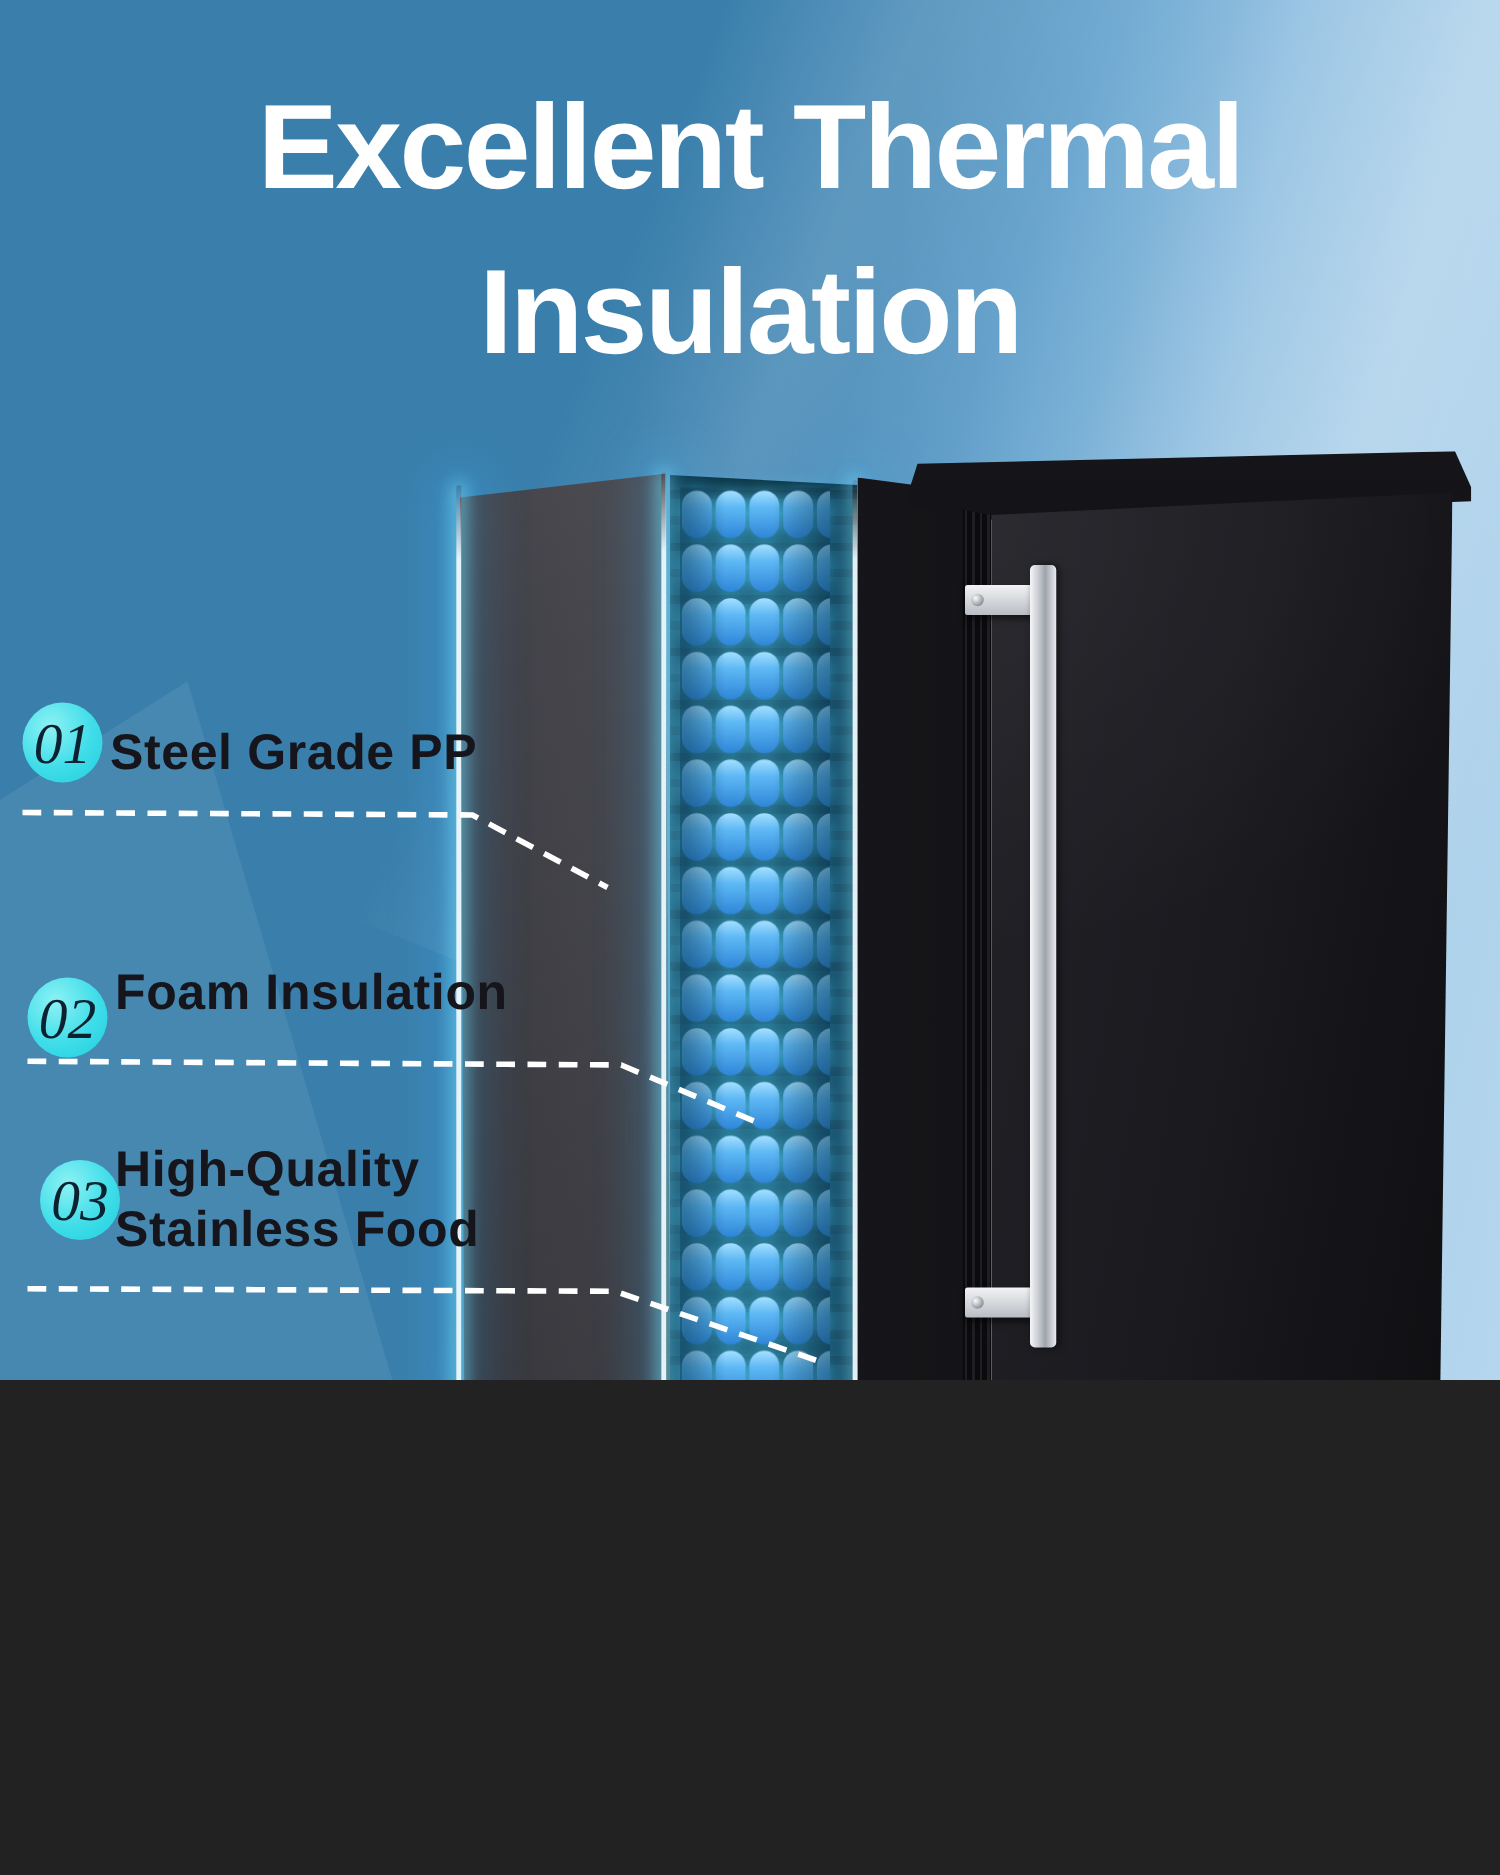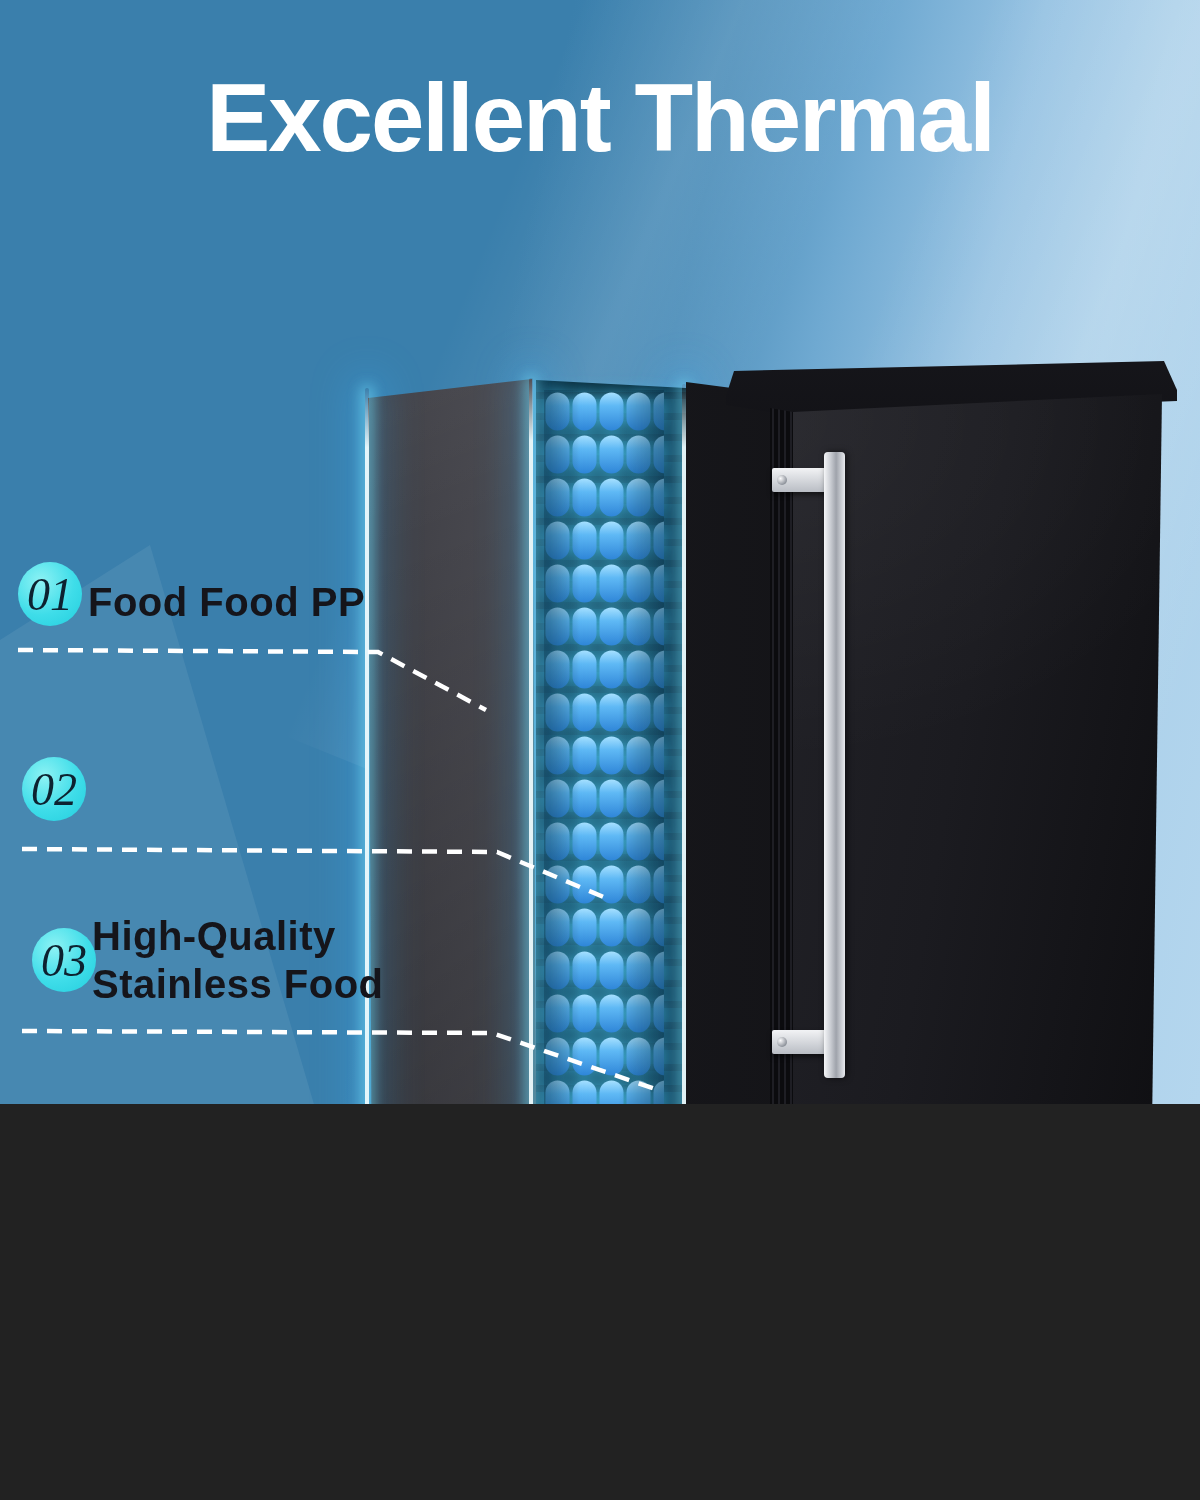--- a/index.html
+++ b/index.html
@@ -99,6 +99,7 @@
 
   <div class="abs title">
     <div>Excellent Thermal</div>
+    <div>Insulation</div>
   </div>
 
   <div class="abs steel-panel"></div>

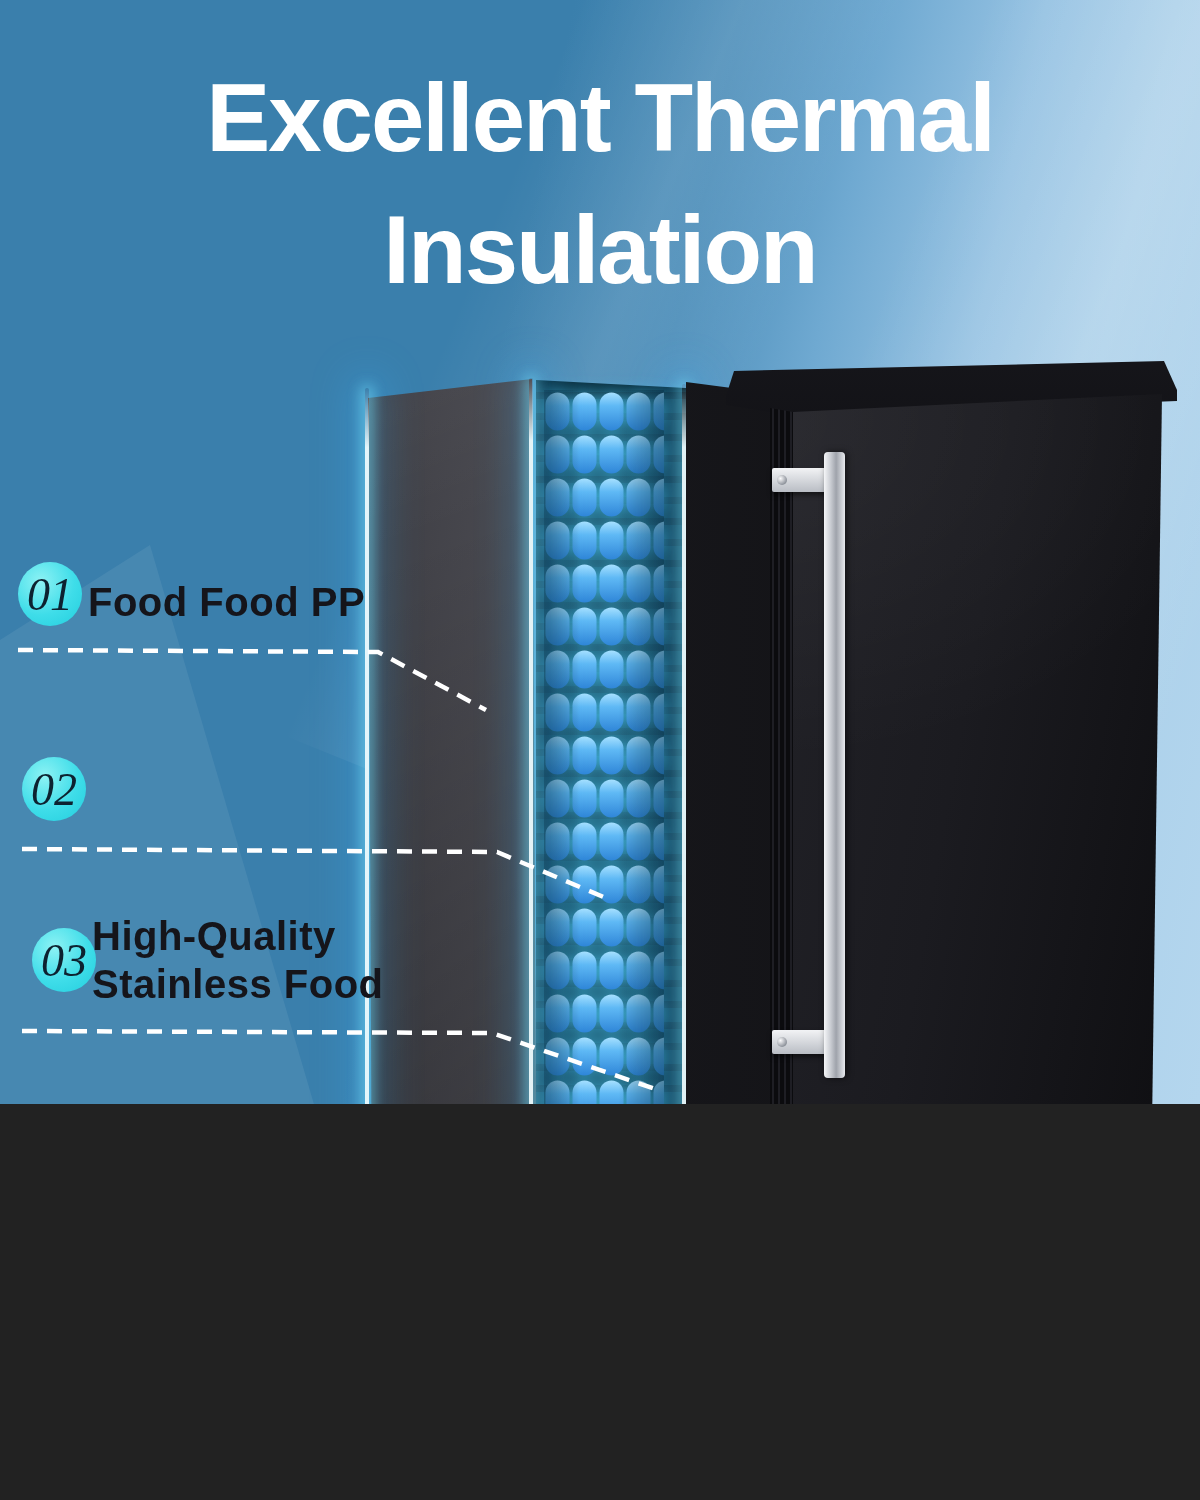--- a/index.html
+++ b/index.html
@@ -171,7 +171,7 @@
   <div class="abs callout-badge" style="left:18px;top:562px;align-items:center;">
     <span>01</span>
   </div>
-  <div class="abs callout-label" style="left:88px;top:578px;">Food Food PP</div>
+  <div class="abs callout-label" style="left:88px;top:578px;">Steel Grade PP</div>
 
   <div class="abs callout-badge" style="left:22px;top:757px;">
     <span>02</span>

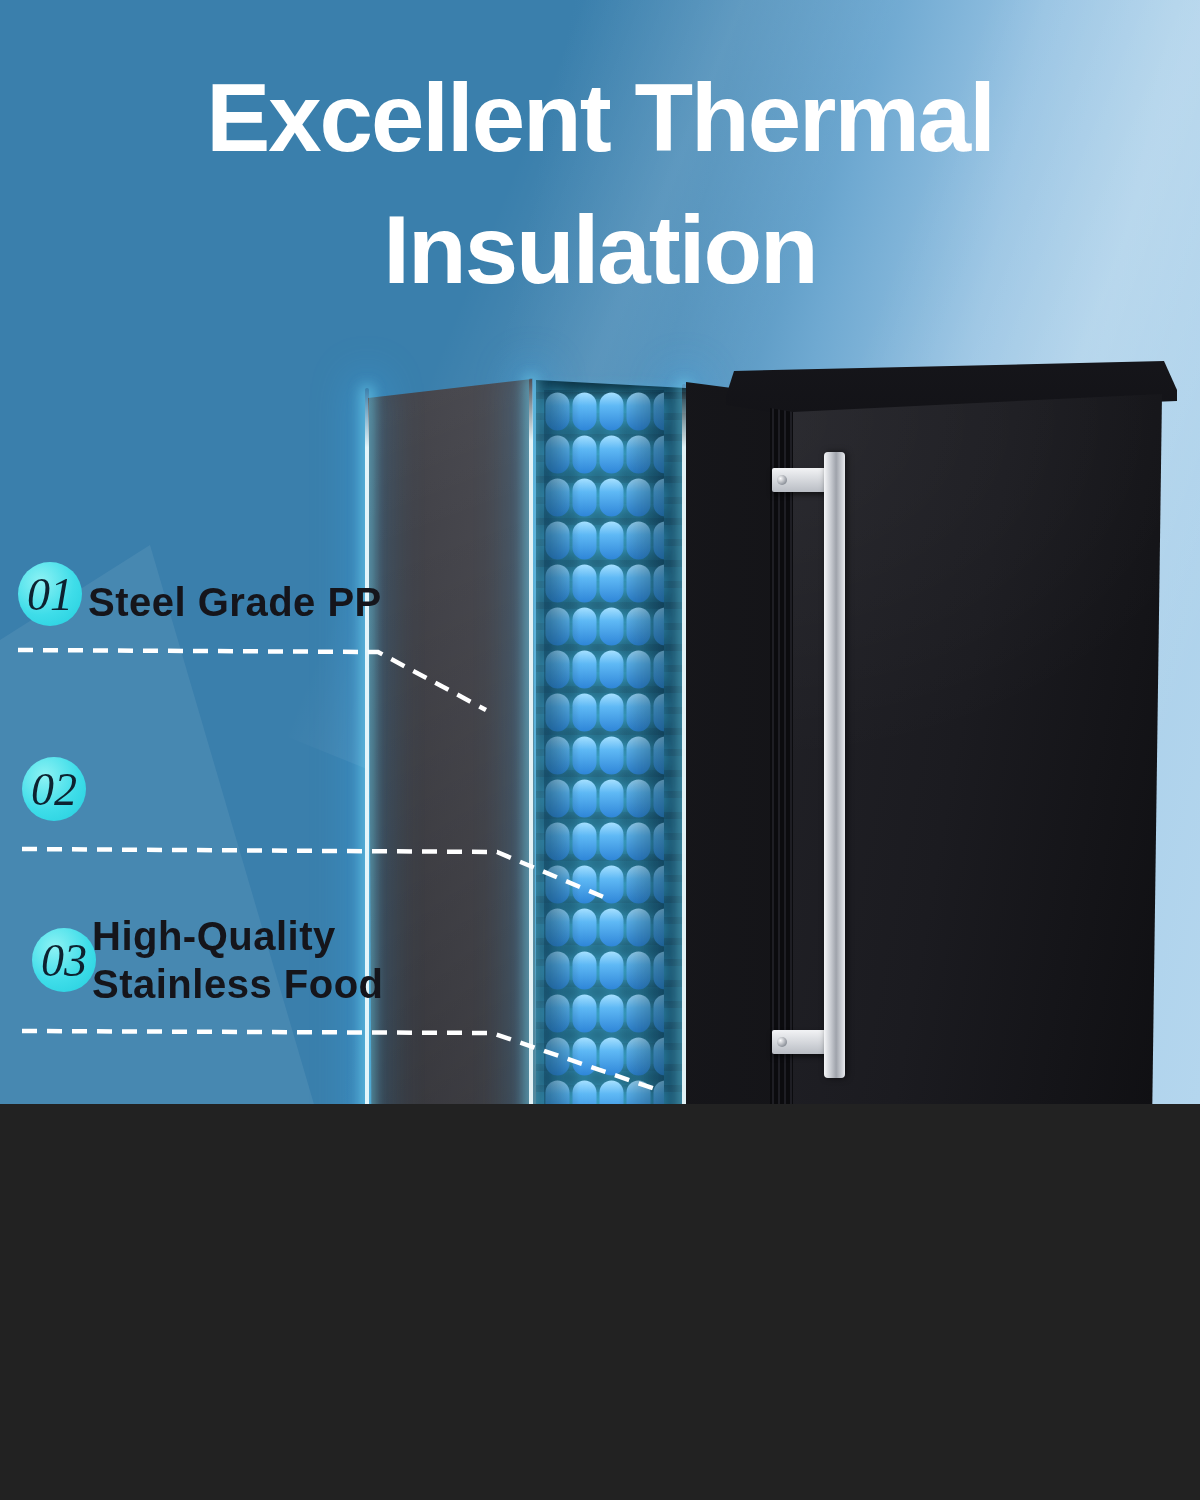--- a/index.html
+++ b/index.html
@@ -173,7 +173,7 @@
   </div>
   <div class="abs callout-label" style="left:88px;top:578px;">Steel Grade PP</div>
 
-  <div class="abs callout-badge" style="left:22px;top:757px;">
+  <div class="abs callout-badge" style="left:22px;top:782px;">
     <span>02</span>
   </div>
 

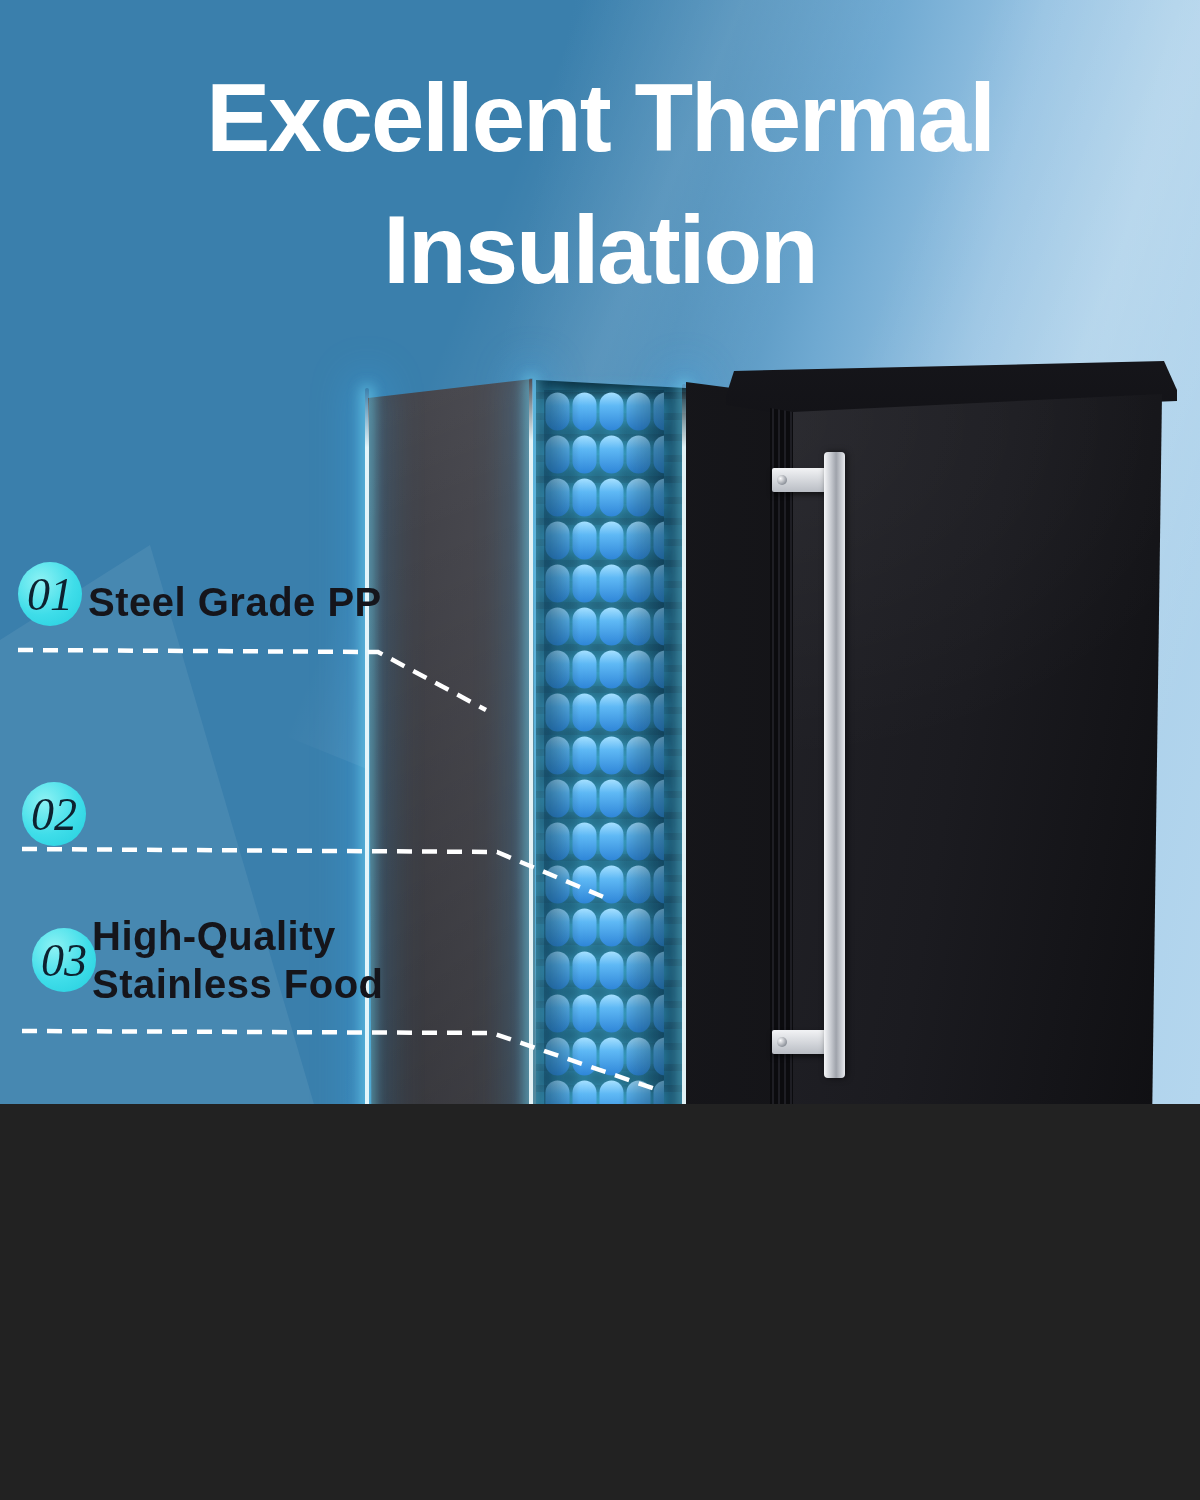--- a/index.html
+++ b/index.html
@@ -176,6 +176,7 @@
   <div class="abs callout-badge" style="left:22px;top:782px;">
     <span>02</span>
   </div>
+  <div class="abs callout-label" style="left:92px;top:770px;">Foam Insulation</div>
 
   <div class="abs callout-badge" style="left:32px;top:928px;">
     <span>03</span>

